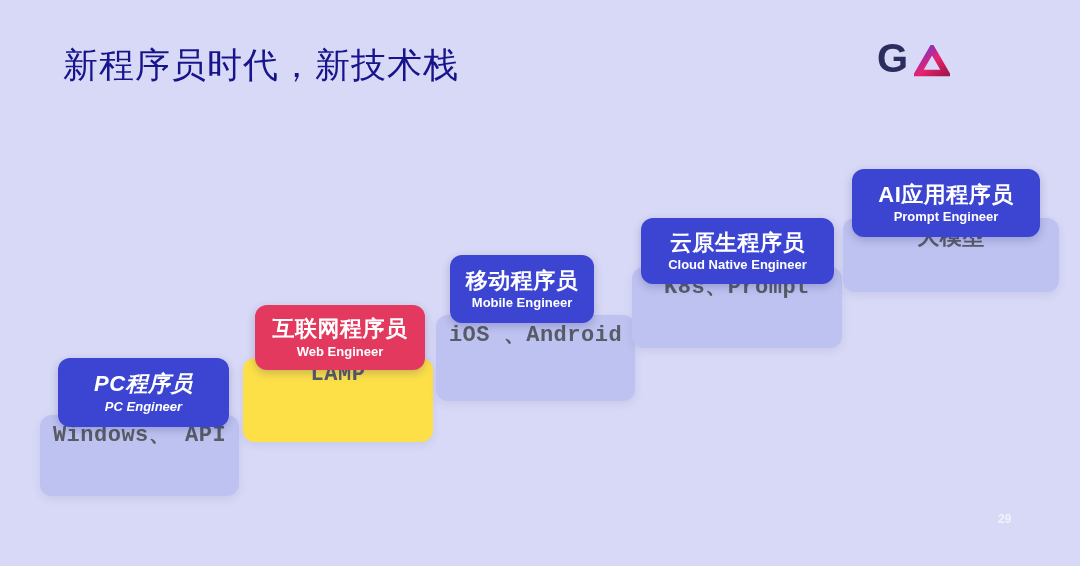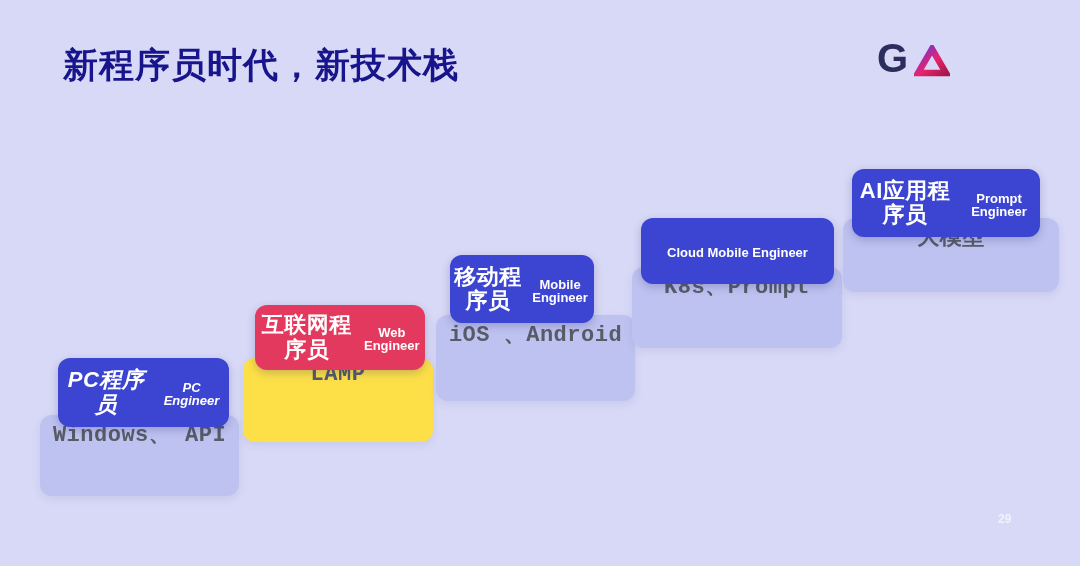--- a/index.html
+++ b/index.html
@@ -10,7 +10,7 @@
   }
   .title{
     position:absolute;left:63px;top:42px;margin:0;
-    font-size:35px;font-weight:bold;letter-spacing:1px;
+    font-size:35px;font-weight:normal;letter-spacing:1px;
     color:#17148c;
   }
   

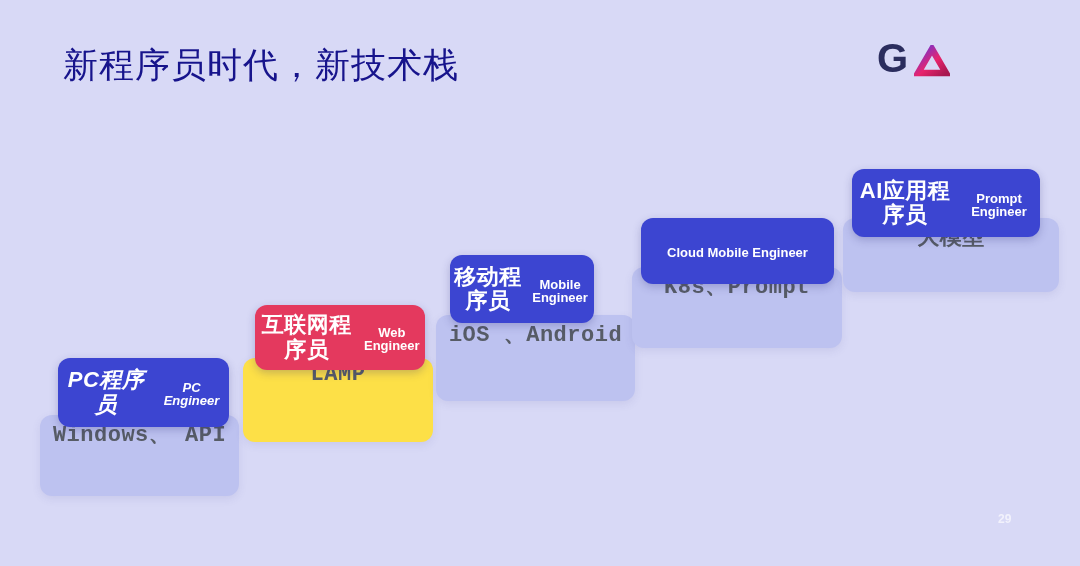--- a/index.html
+++ b/index.html
@@ -36,7 +36,7 @@
     white-space:nowrap;
   }
   .pill{
-    display:flex;flex-direction:row;align-items:center;justify-content:center;
+    display:flex;flex-direction:column;align-items:center;justify-content:center;
     color:#ffffff;text-align:center;
     box-shadow:0 3px 9px rgba(40,40,120,0.25);
   }

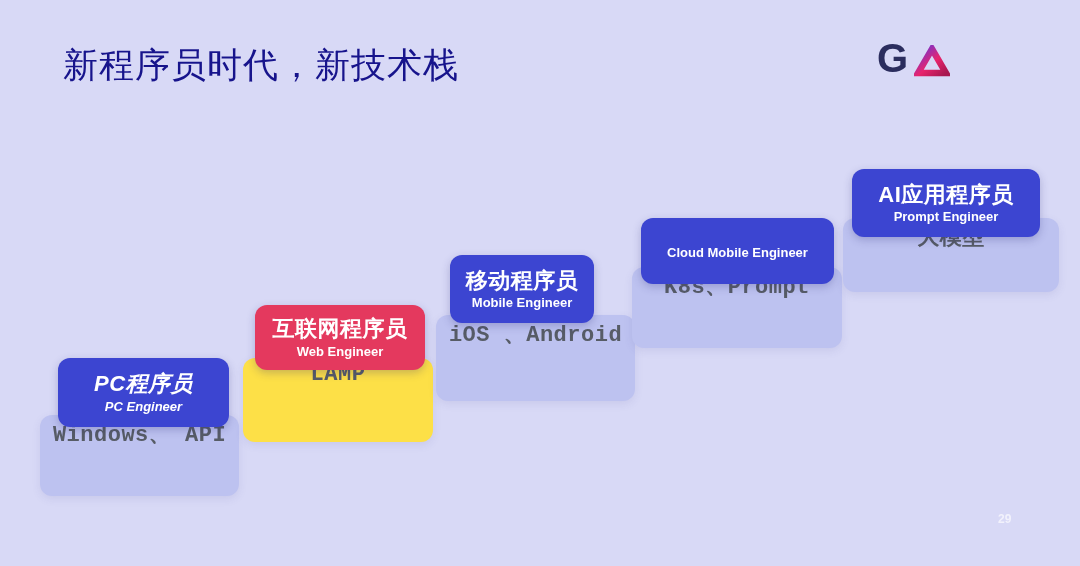--- a/index.html
+++ b/index.html
@@ -116,6 +116,7 @@
       <span class="stack">K8s、Prompt</span>
     </div>
     <div class="pill pill-blue">
+      <div class="pill-title">云原生程序员</div>
       <div class="pill-sub">Cloud Mobile Engineer</div>
     </div>
   </div>

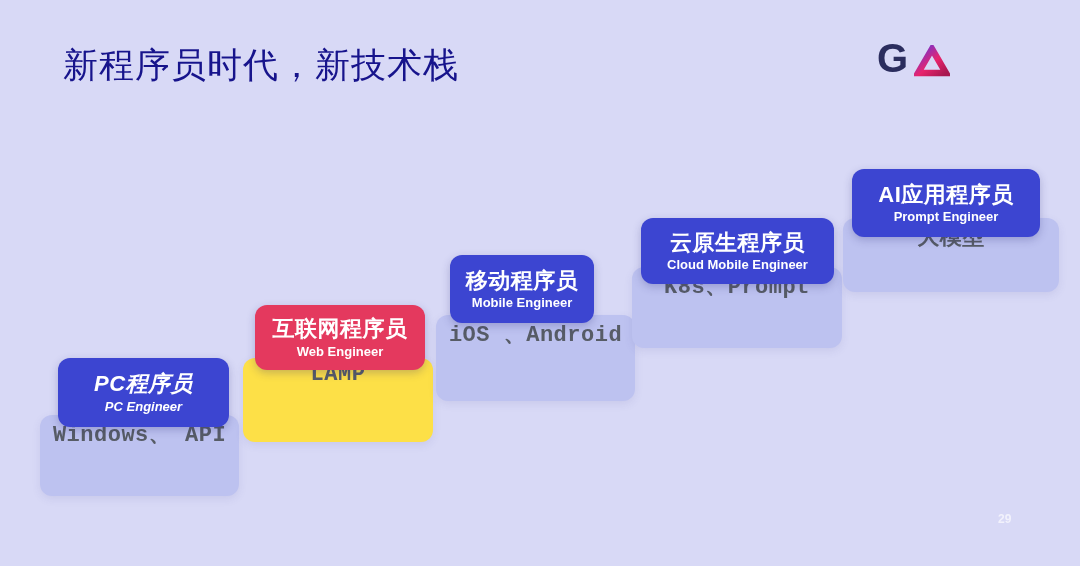--- a/index.html
+++ b/index.html
@@ -117,7 +117,7 @@
     </div>
     <div class="pill pill-blue">
       <div class="pill-title">云原生程序员</div>
-      <div class="pill-sub">Cloud Mobile Engineer</div>
+      <div class="pill-sub">Cloud Native Engineer</div>
     </div>
   </div>
 

